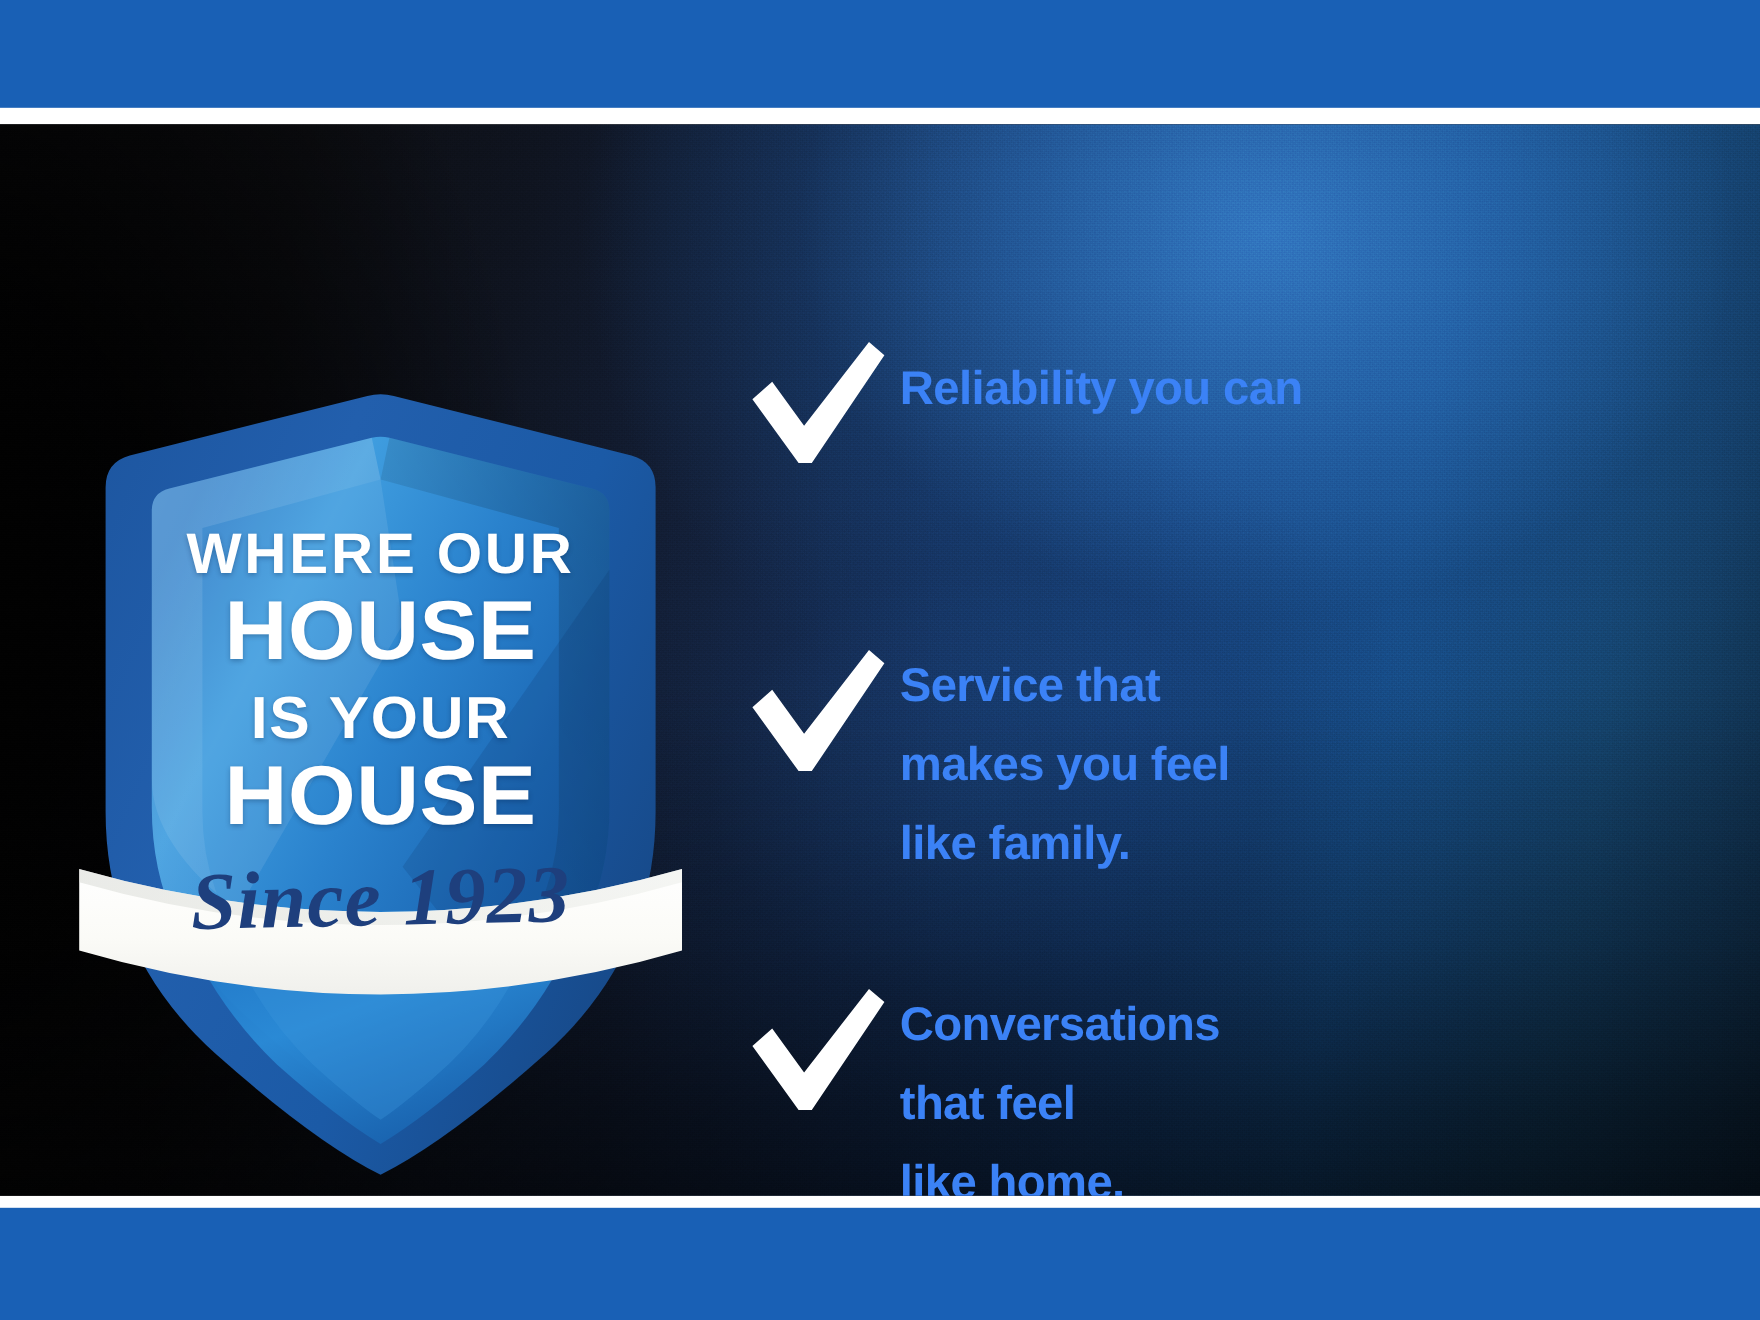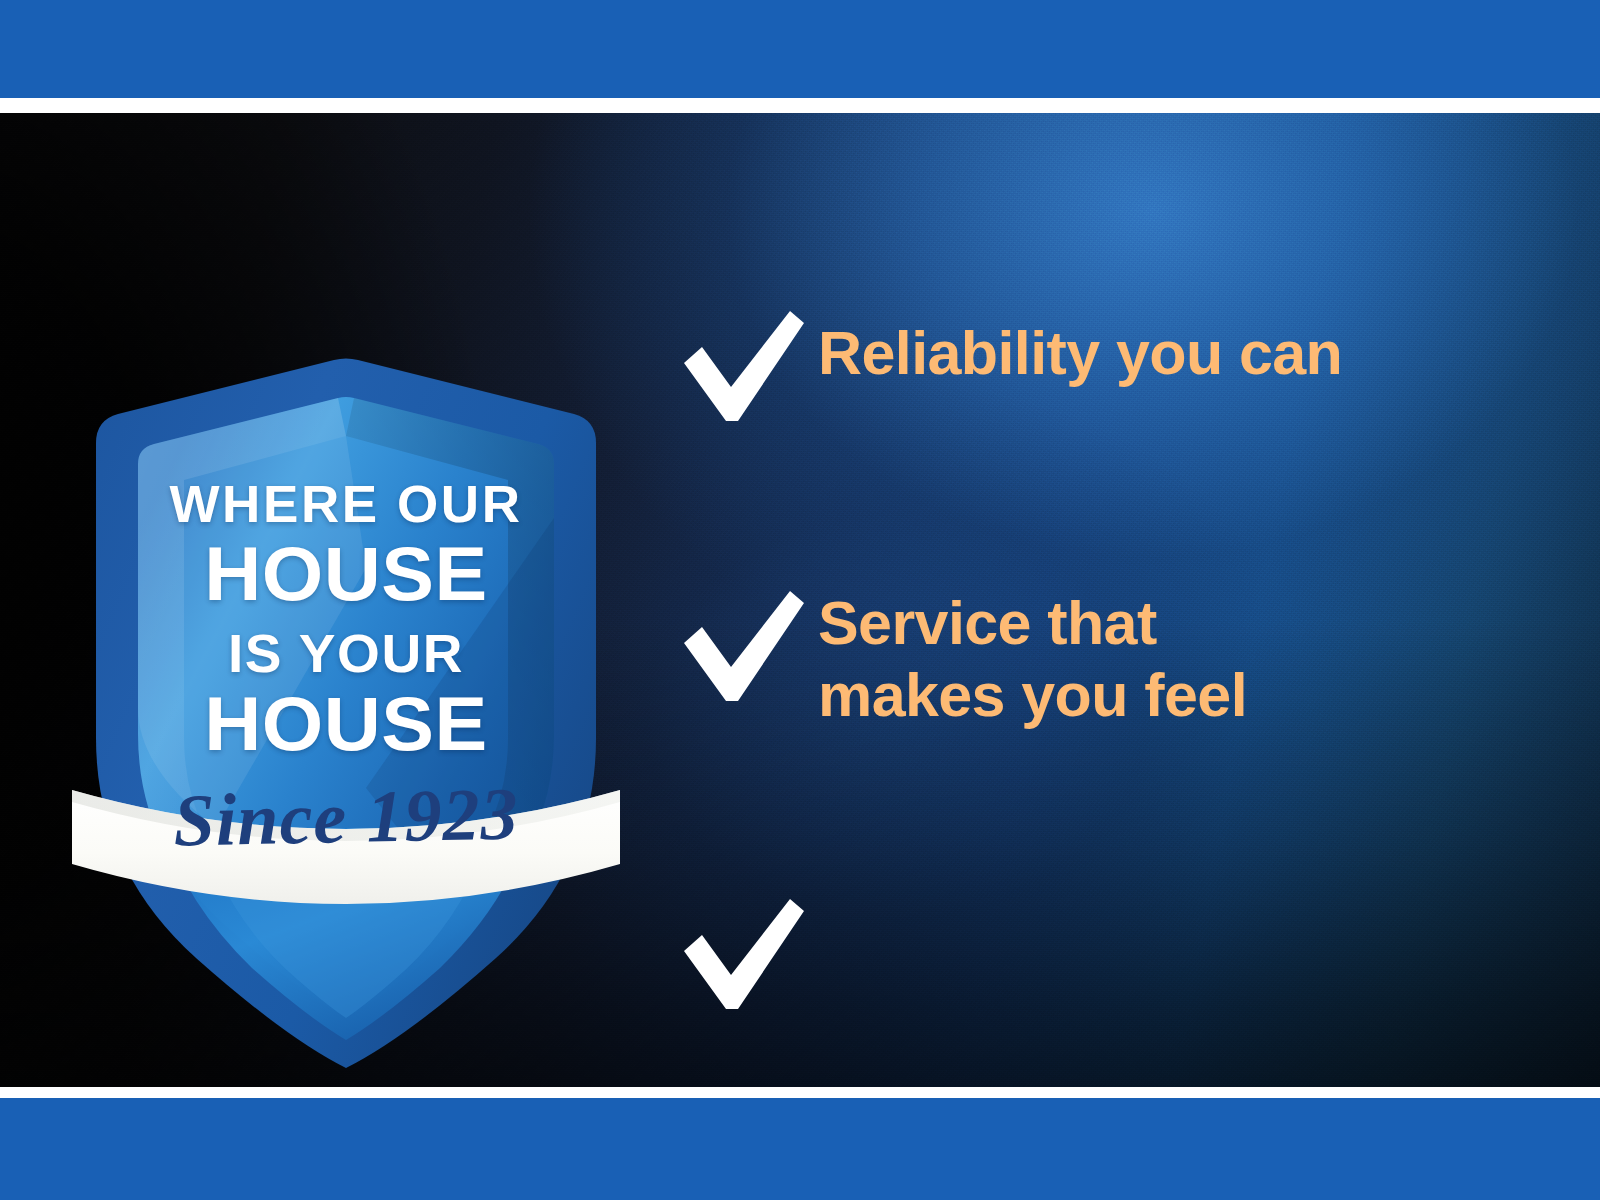--- a/index.html
+++ b/index.html
@@ -179,10 +179,10 @@
 
   .bullet-text {
     flex: 1 1 auto;
-    color: #fdba74;
+    color: #3b82f6;
     font-family: "Liberation Sans", sans-serif;
     font-weight: 700;
-    font-size: 61px;
+    font-size: 43px;
     line-height: 72px;
     letter-spacing: -0.6px;
     padding-top: 14px;

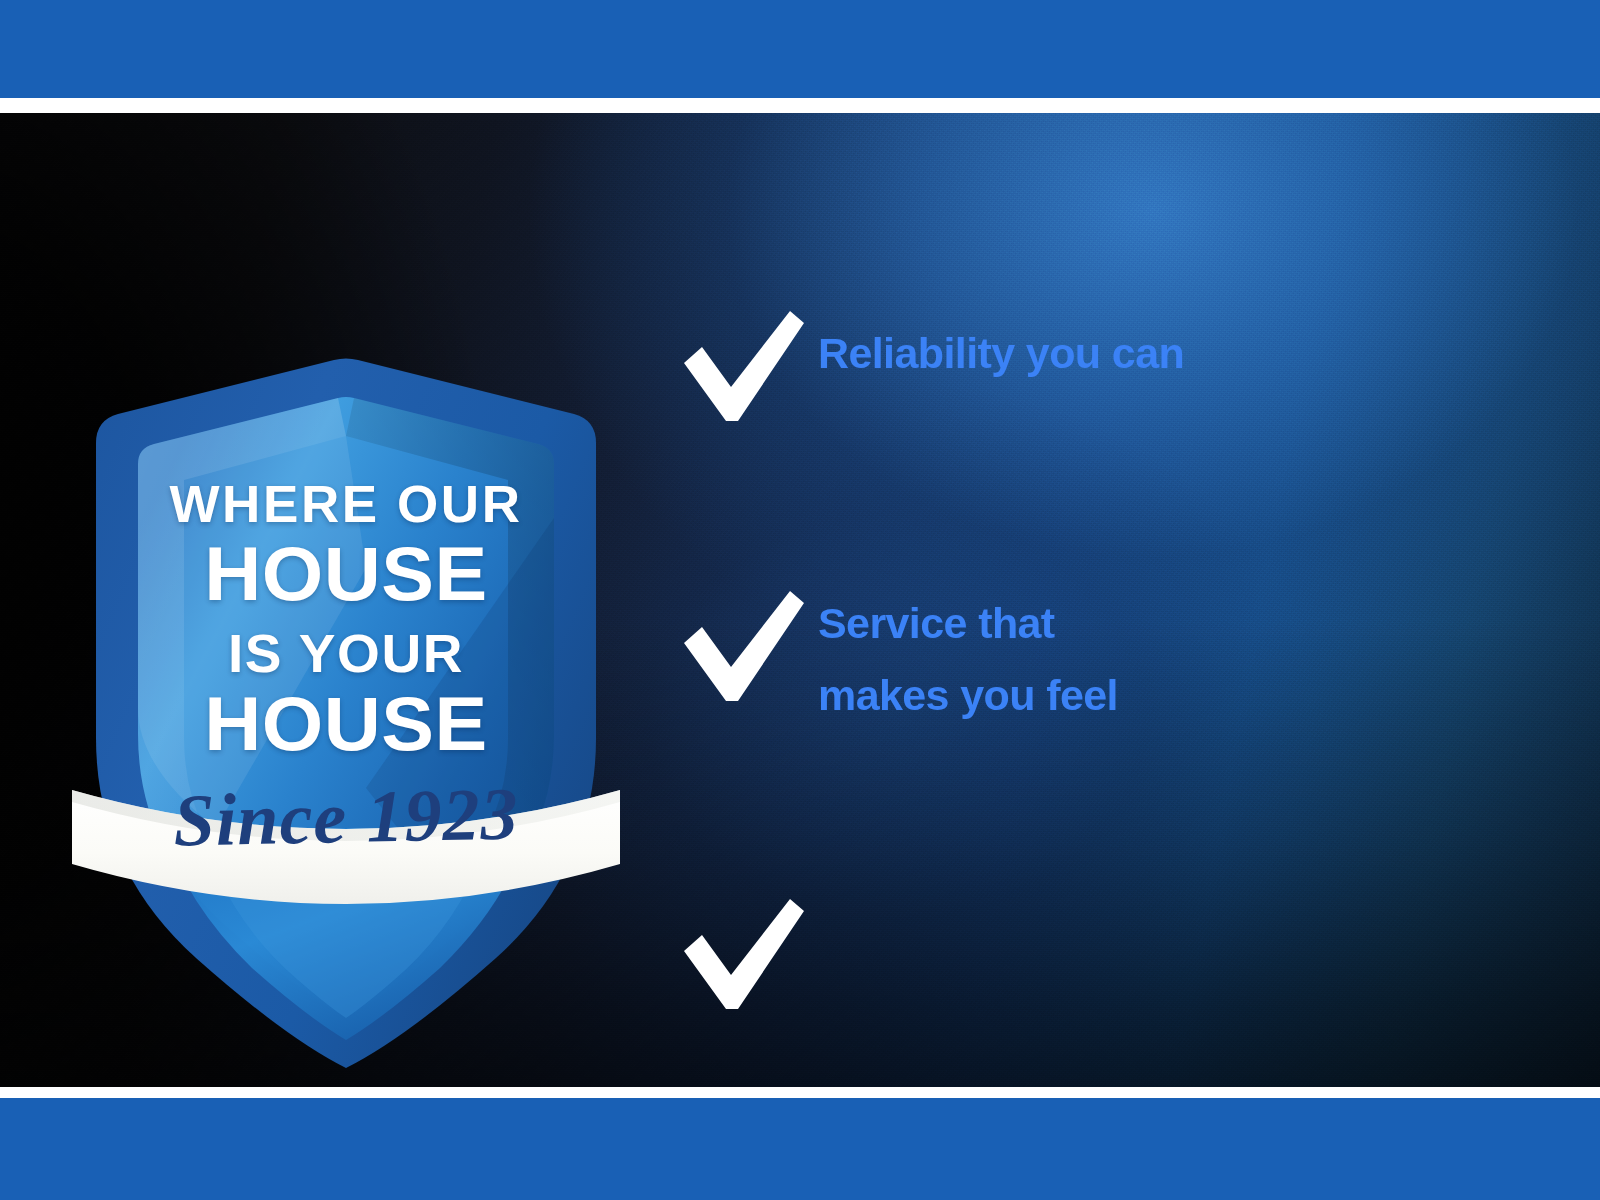--- a/index.html
+++ b/index.html
@@ -331,6 +331,7 @@
         <span class="bullet-text">
           <span class="ln">Service that</span>
           <span class="ln">makes you feel</span>
+          <span class="ln">like family.</span>
         </span>
       </div>
 

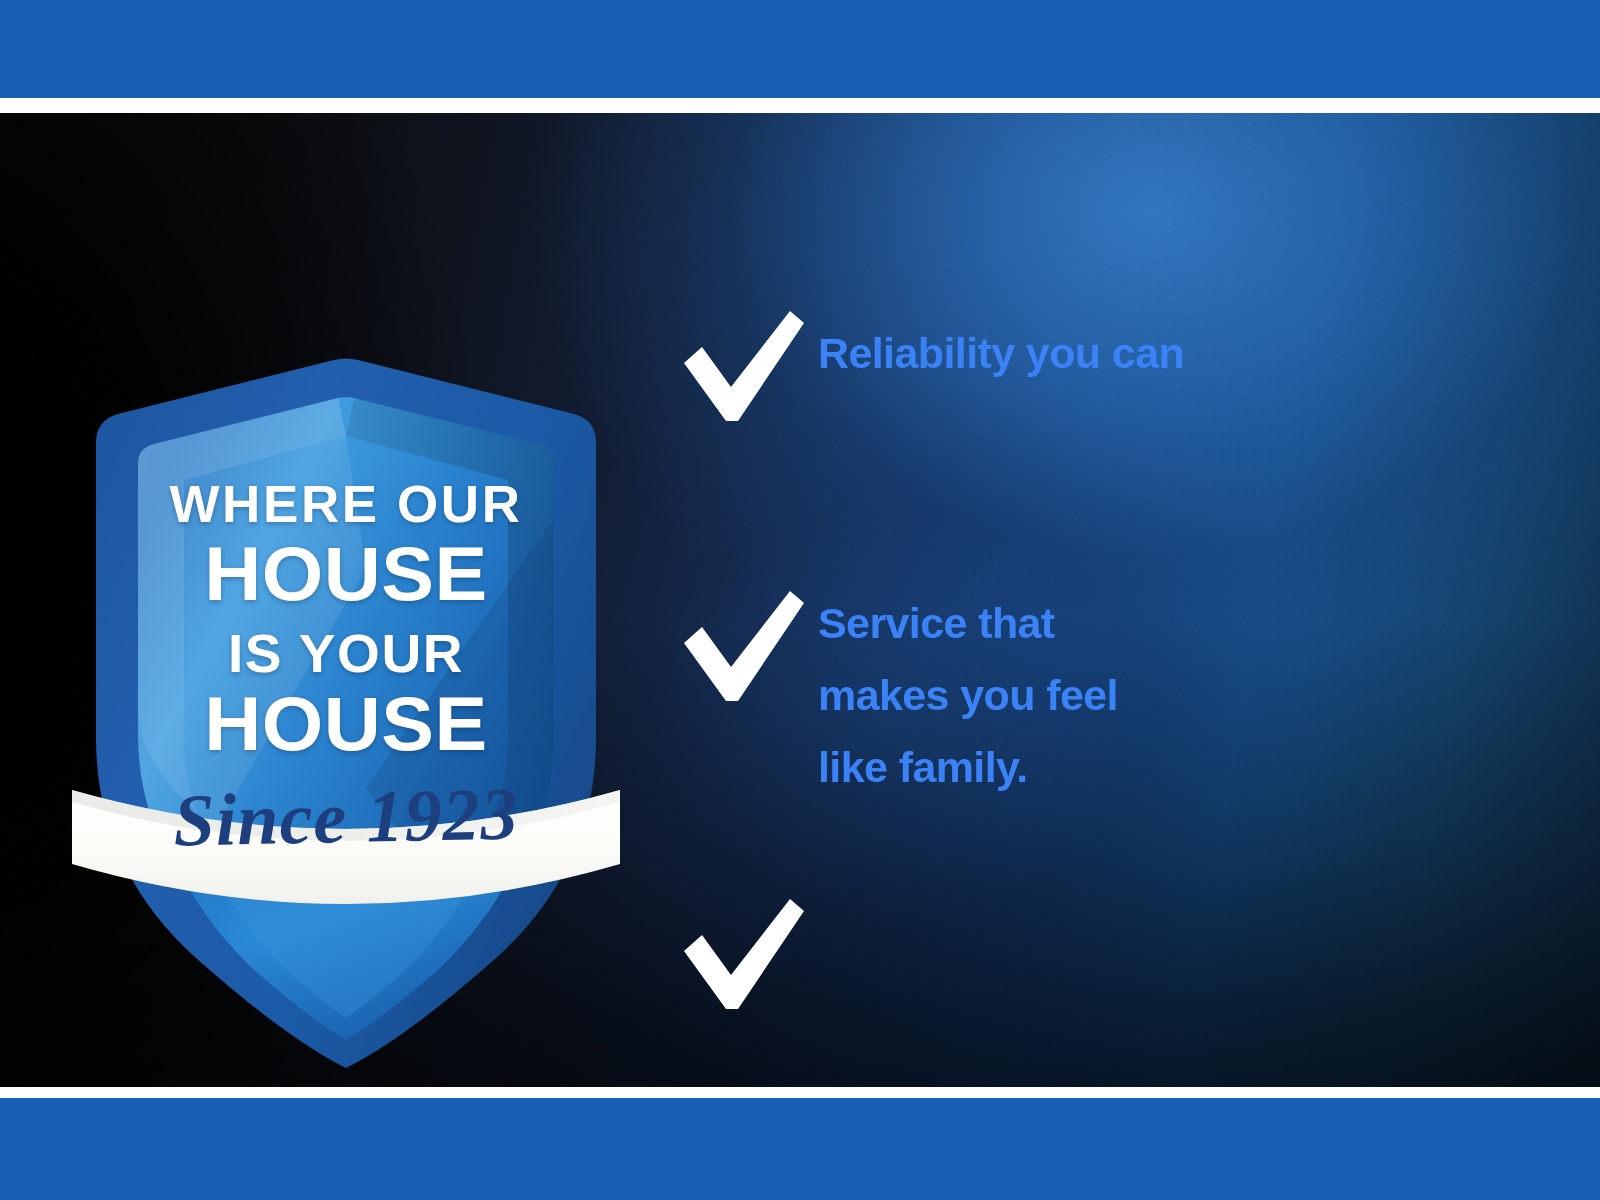--- a/index.html
+++ b/index.html
@@ -341,6 +341,11 @@
             <path d="M 16 60 L 34 44 L 63 84 L 122 8 L 136 20 L 70 118 L 58 118 Z" fill="#ffffff"></path>
           </svg>
         </span>
+        <span class="bullet-text">
+          <span class="ln">Conversations</span>
+          <span class="ln">that feel</span>
+          <span class="ln">like home.</span>
+        </span>
       </div>
 
     </div>

